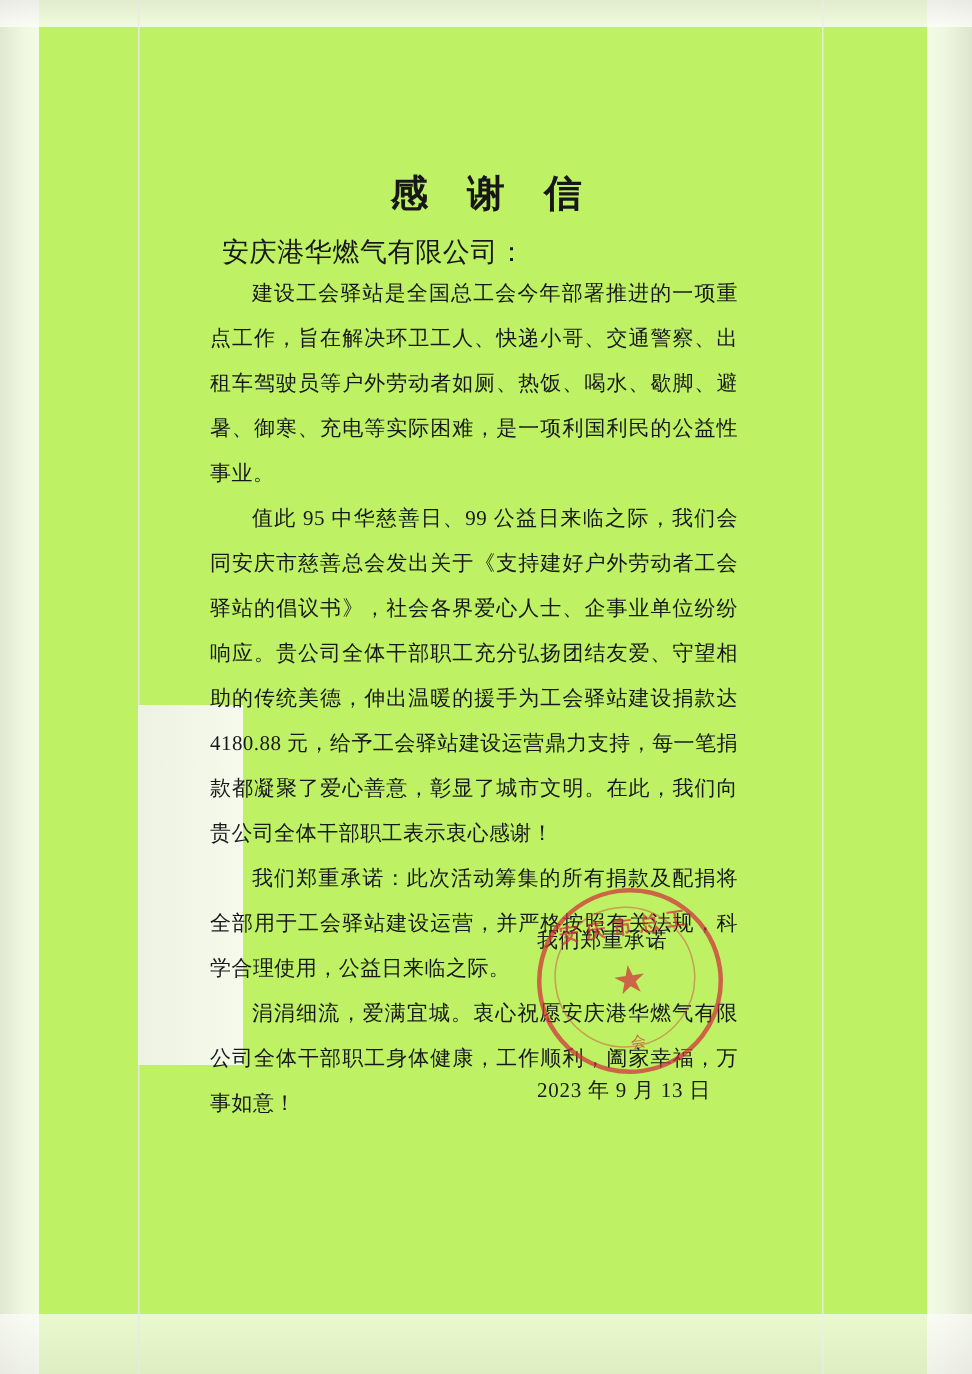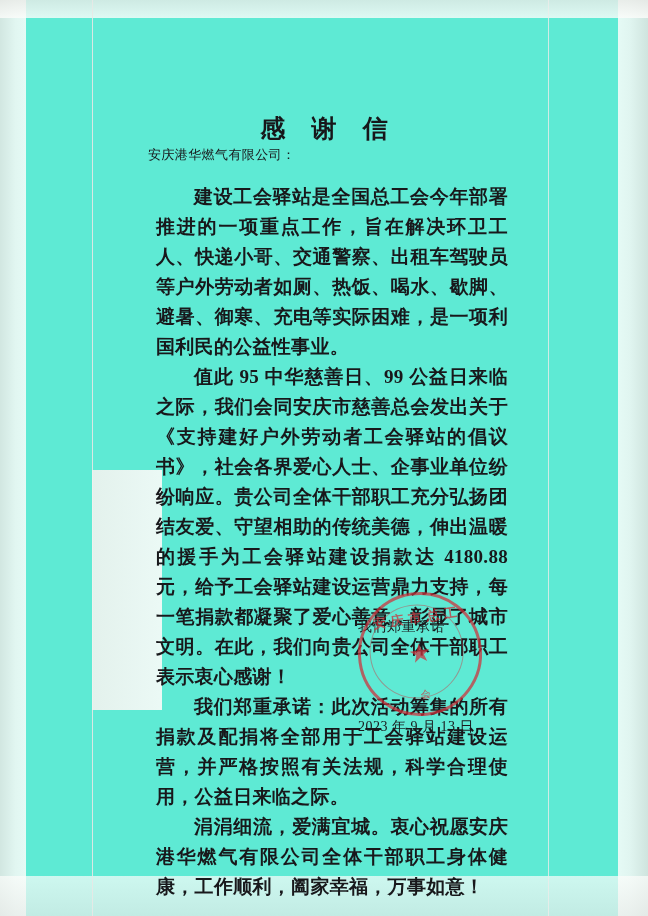--- a/index.html
+++ b/index.html
@@ -19,7 +19,7 @@
     position: relative;
     width: 648px;
     height: 916px;
-    background: #5eead4;
+    background: #bef264;
     overflow: hidden;
   }
 

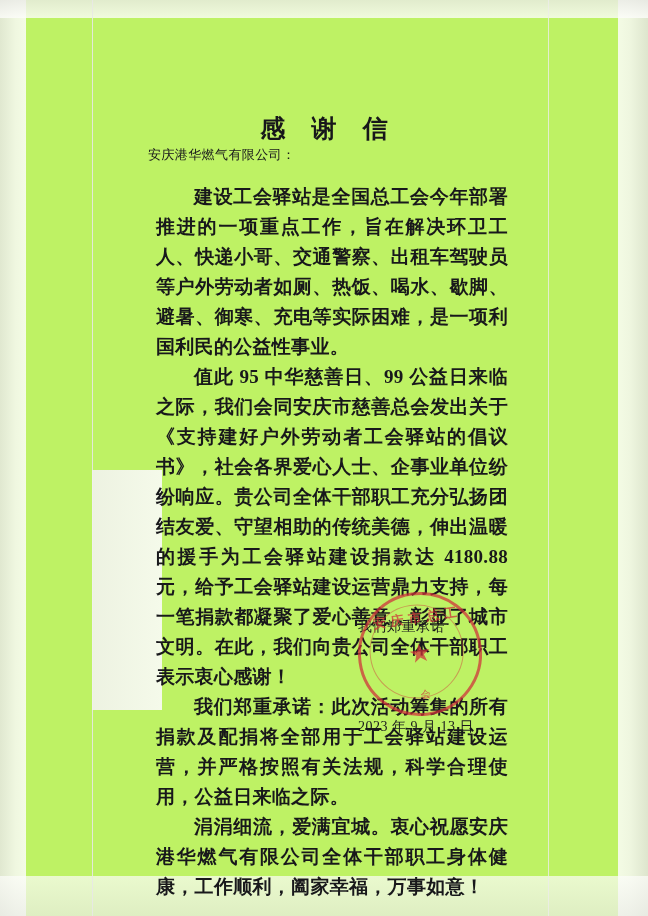--- a/index.html
+++ b/index.html
@@ -89,8 +89,8 @@
   .addressee {
     position: absolute;
     left: 148px;
-    top: 146px;
-    font-size: 13px;
+    top: 156px;
+    font-size: 18px;
     color: #18181b;
     letter-spacing: .4px;
   }

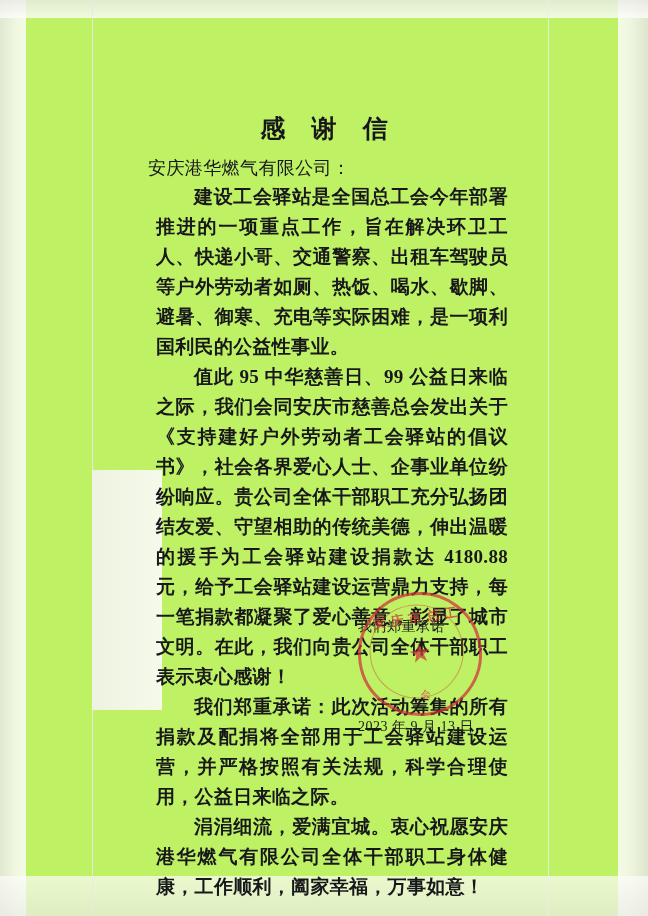--- a/index.html
+++ b/index.html
@@ -97,15 +97,14 @@
 
   .body-text {
     position: absolute;
-    left: 156px;
+    left: 140px;
     top: 182px;
     width: 352px;
-    font-size: 19px;
+    font-size: 14px;
     line-height: 30px;
     color: #18181b;
     letter-spacing: .3px;
     text-align: justify;
-    font-weight: bold;
   }
 
   .para {

